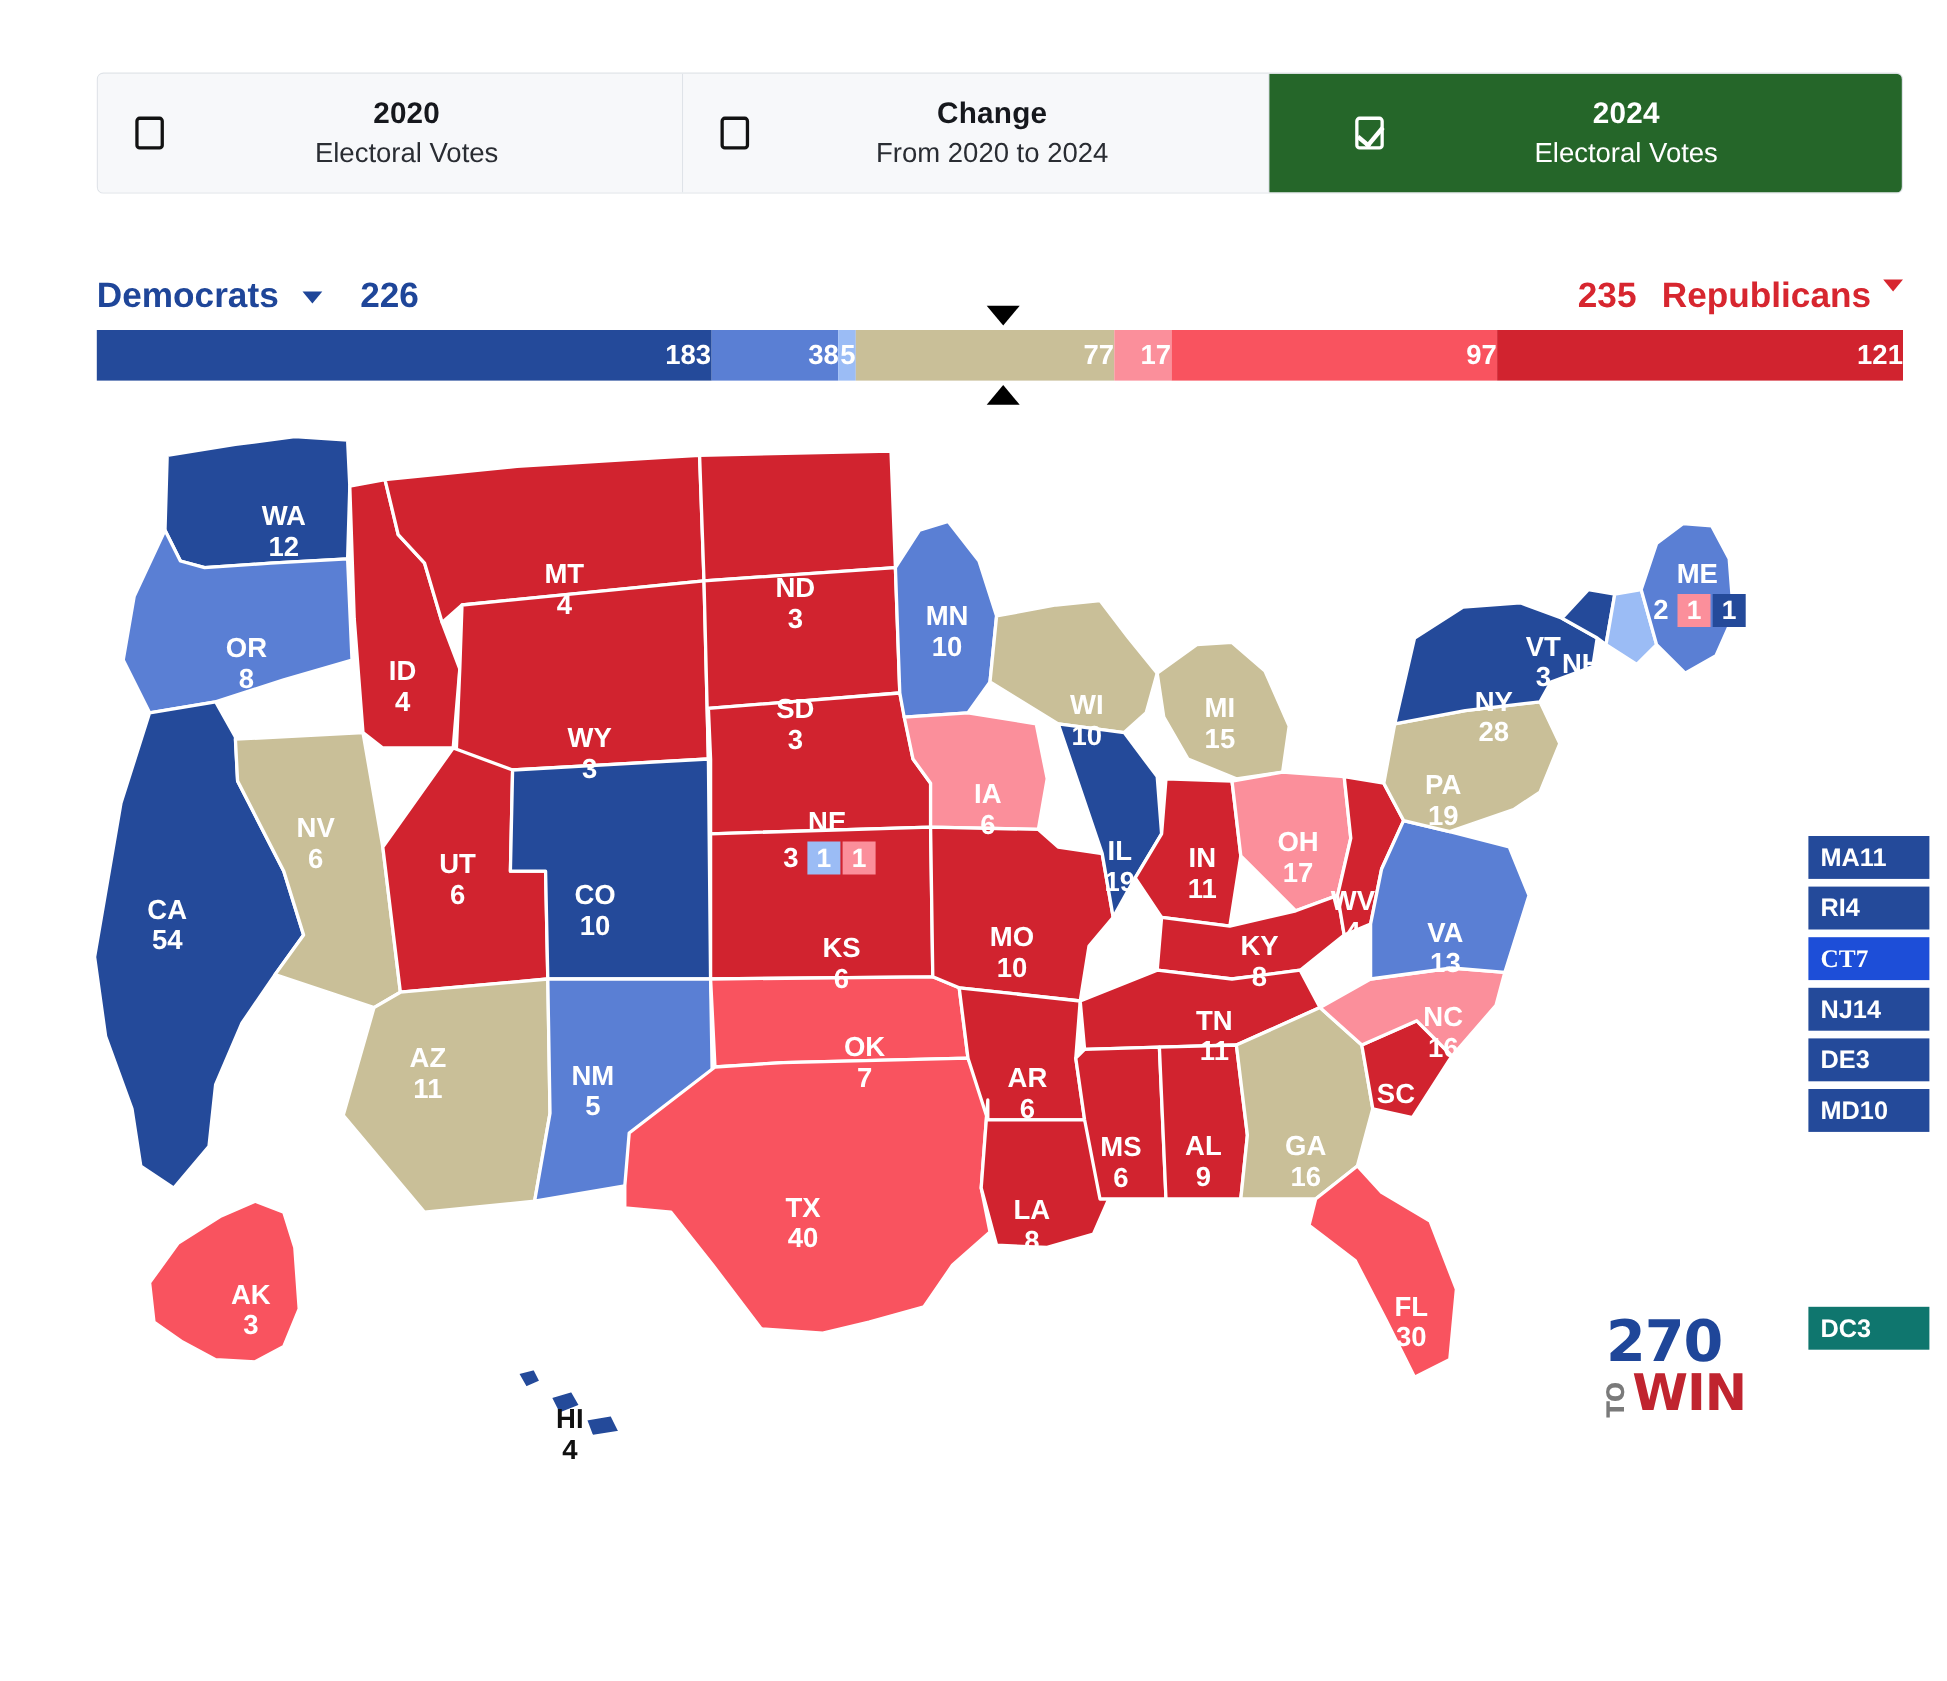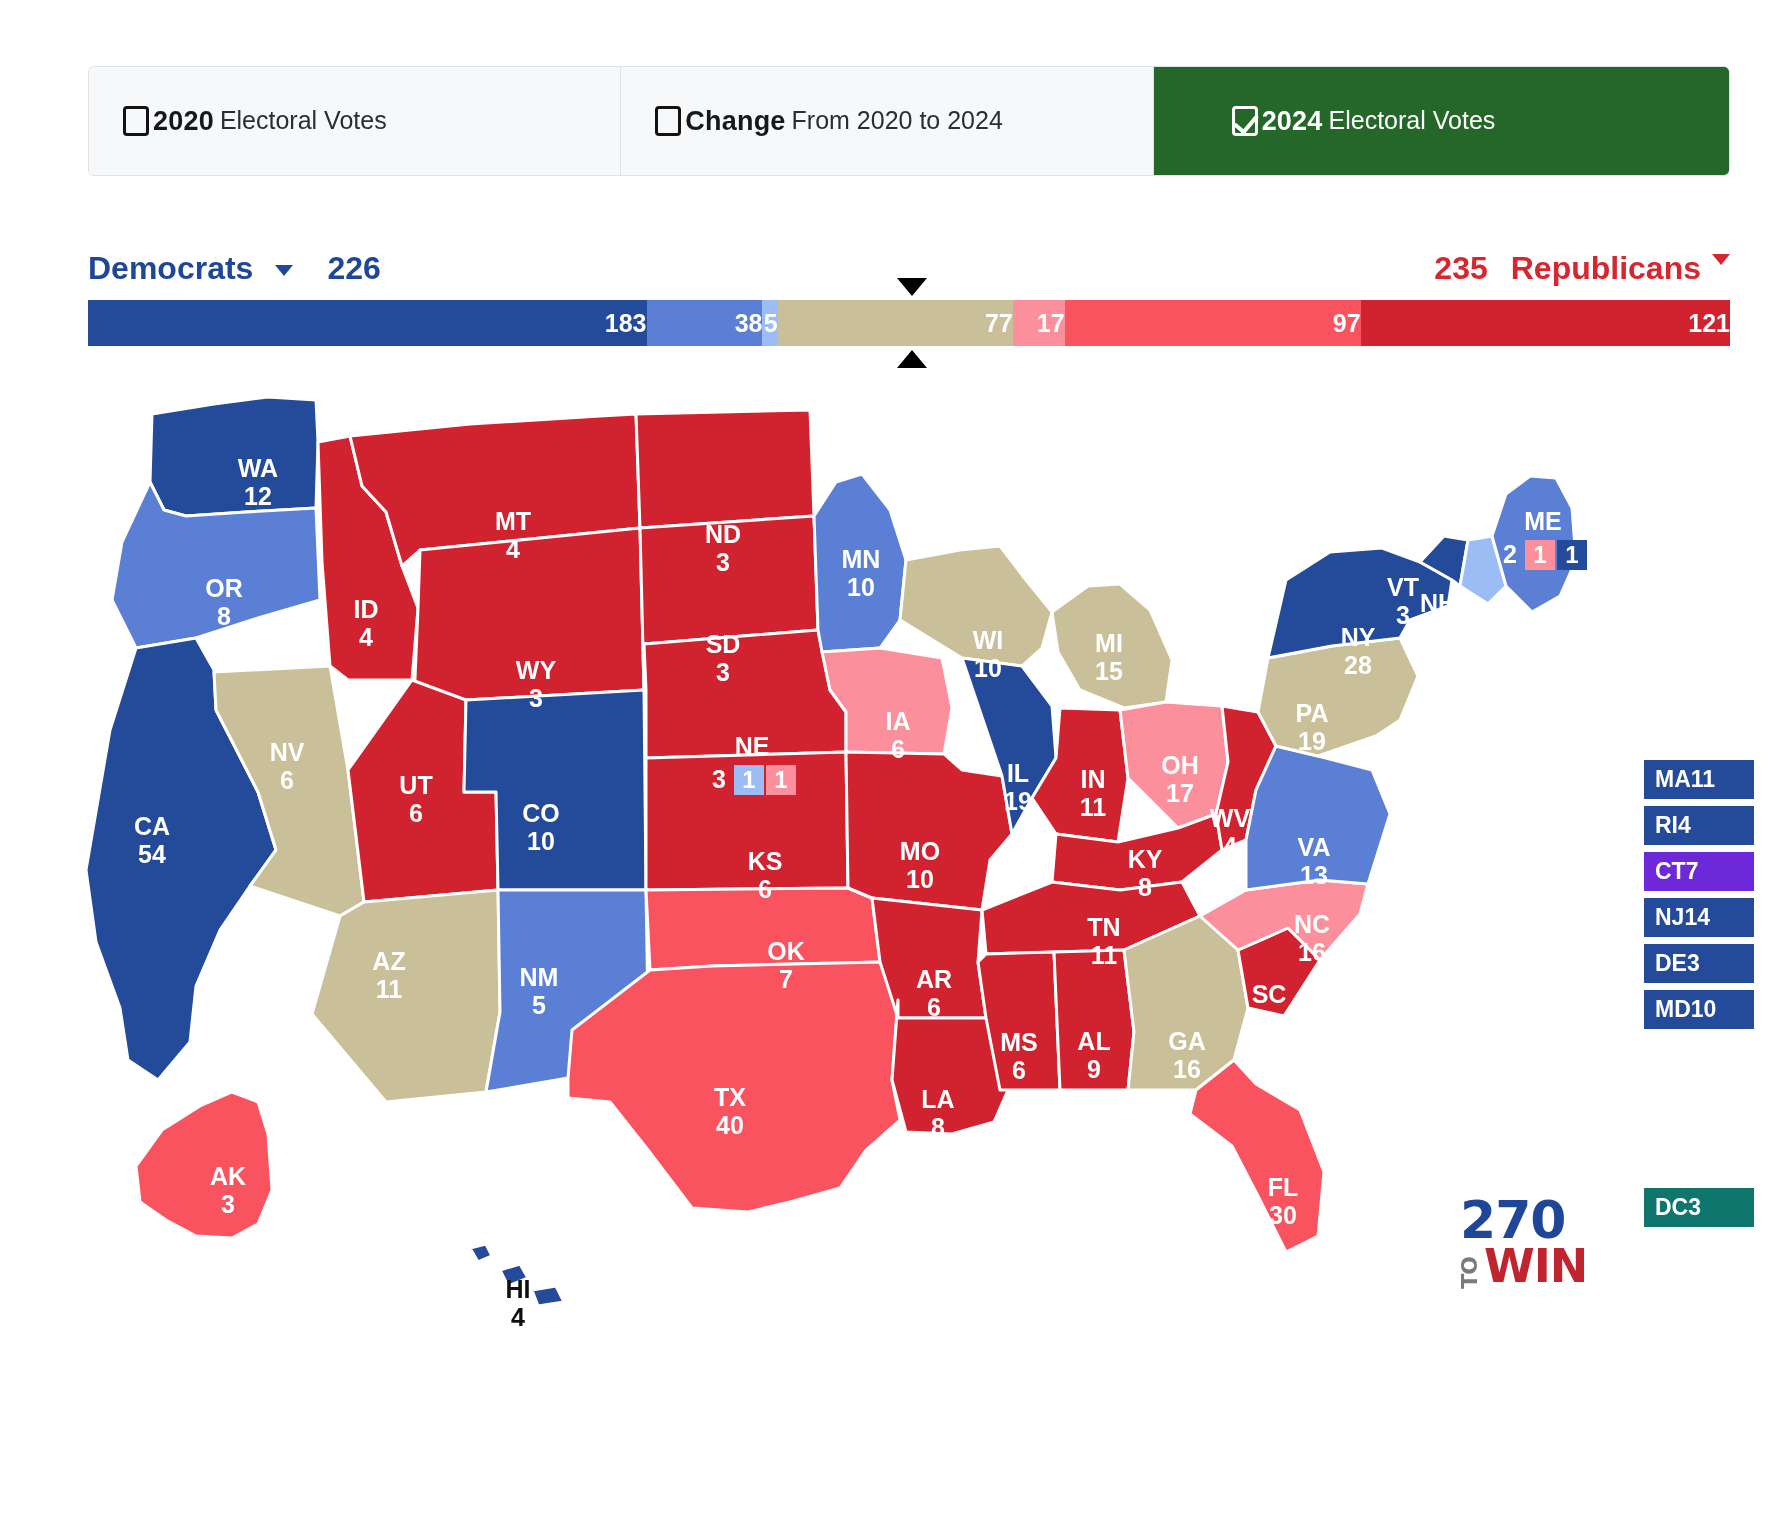--- a/index.html
+++ b/index.html
@@ -45,7 +45,7 @@
   }
   .tab .labels{
     flex:1 1 auto;text-align:center;padding-right:34px;
-    display:flex;flex-direction:row;gap:6px;
+    display:flex;flex-direction:column;gap:6px;justify-content:flex-end;
   }
   .tab .t1{font-size:27px;font-weight:bold;color:#16181d;letter-spacing:.2px;}
   .tab .t2{font-size:25px;color:#2a2d33;}

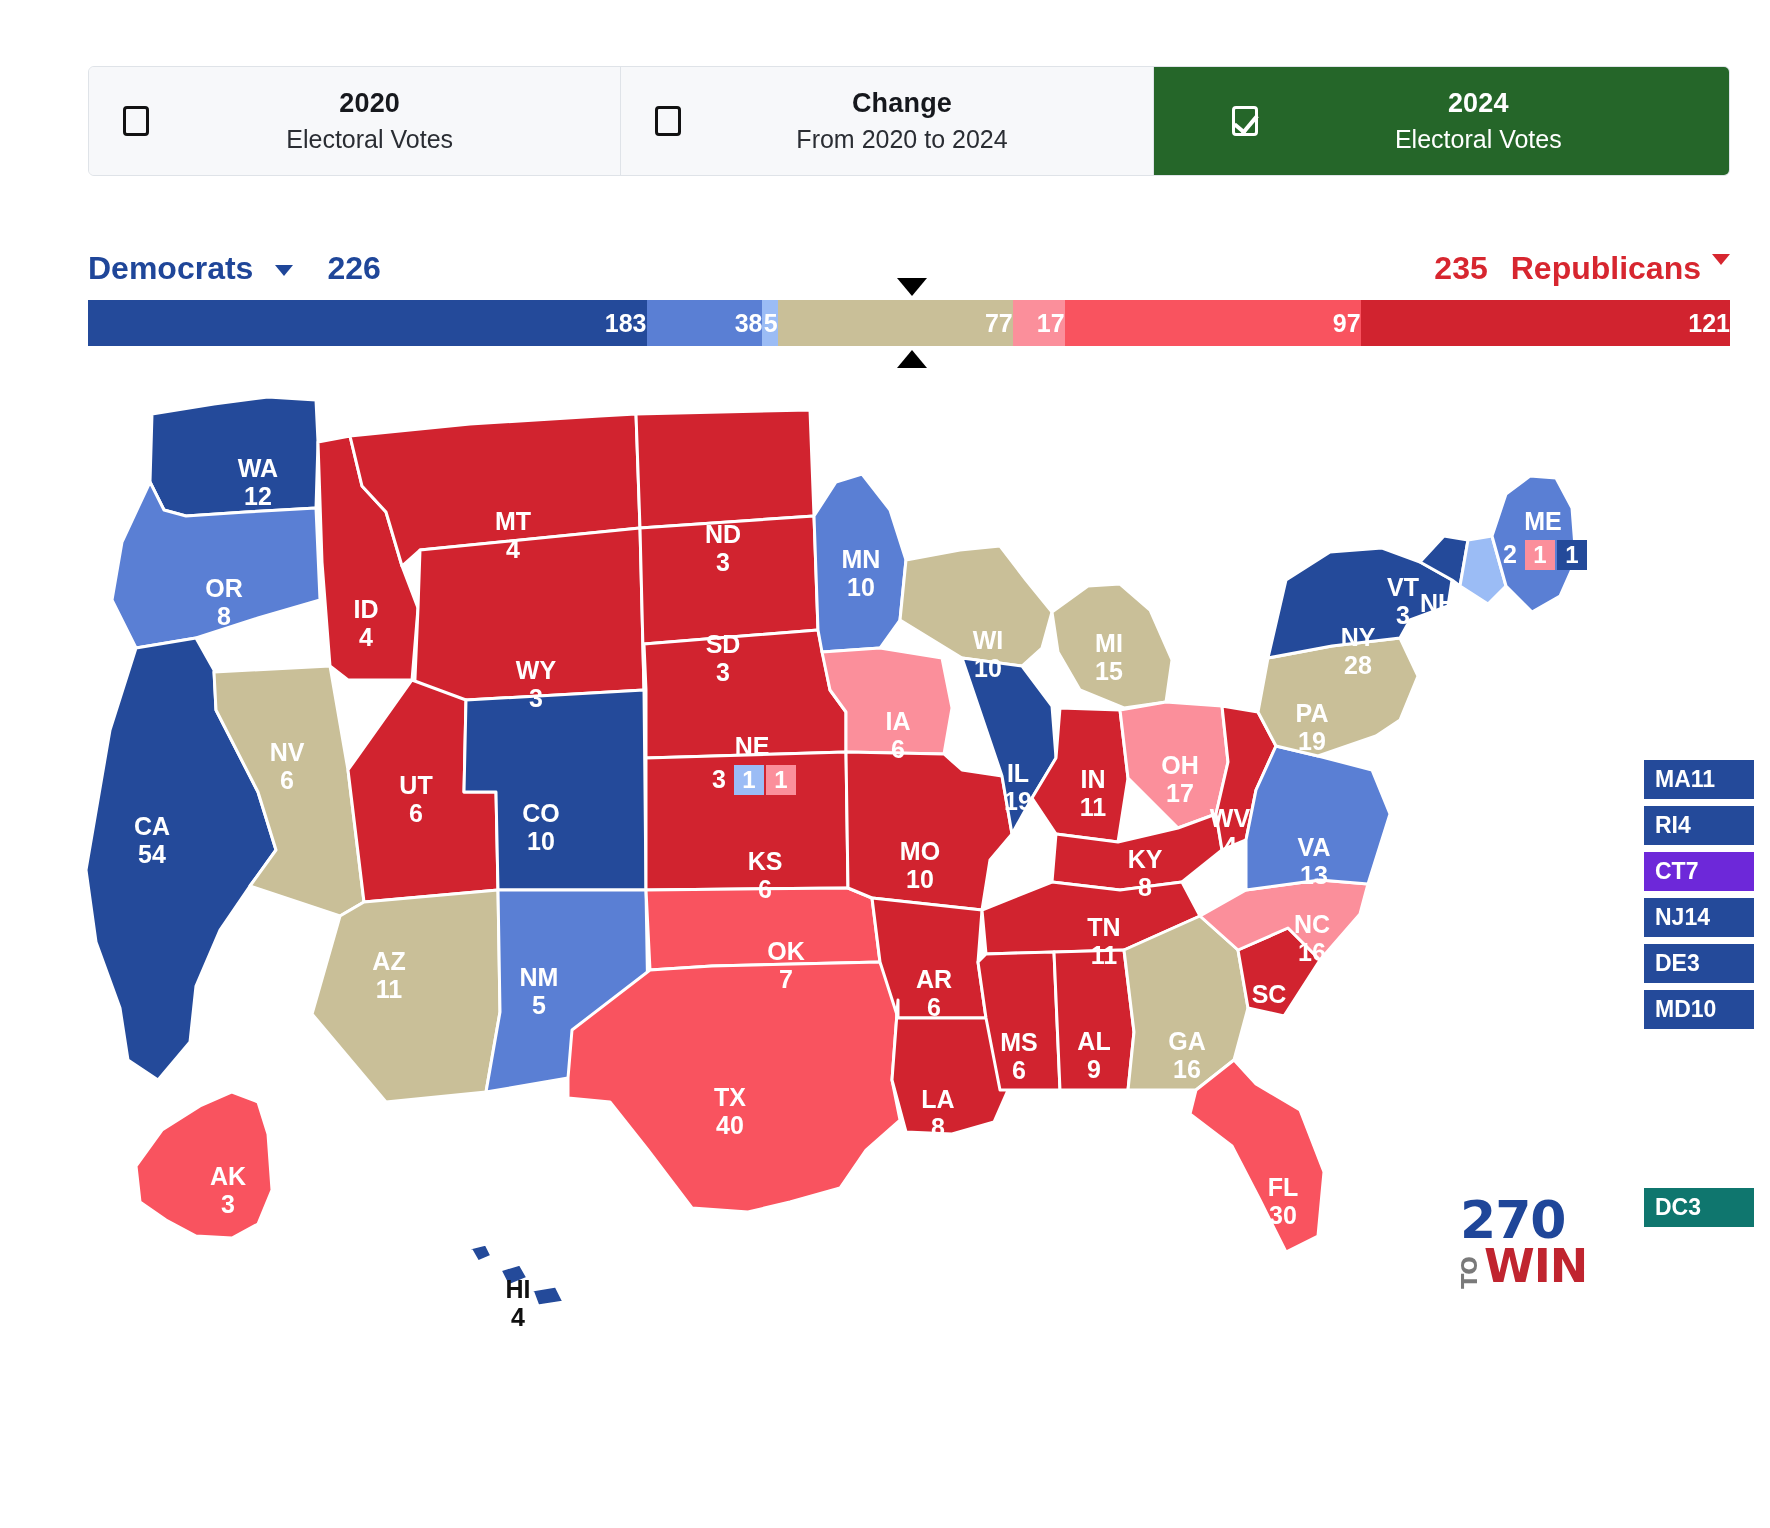--- a/index.html
+++ b/index.html
@@ -361,7 +361,7 @@
       <span>RI</span>
       <span>4</span>
     </div>
-    <div class="sbox" style="background: #6d28d9;">
+    <div class="sbox" style="background: #1d4ed8; font-family: Liberation Serif, serif;">
       <span>CT</span>
       <span>7</span>
     </div>

